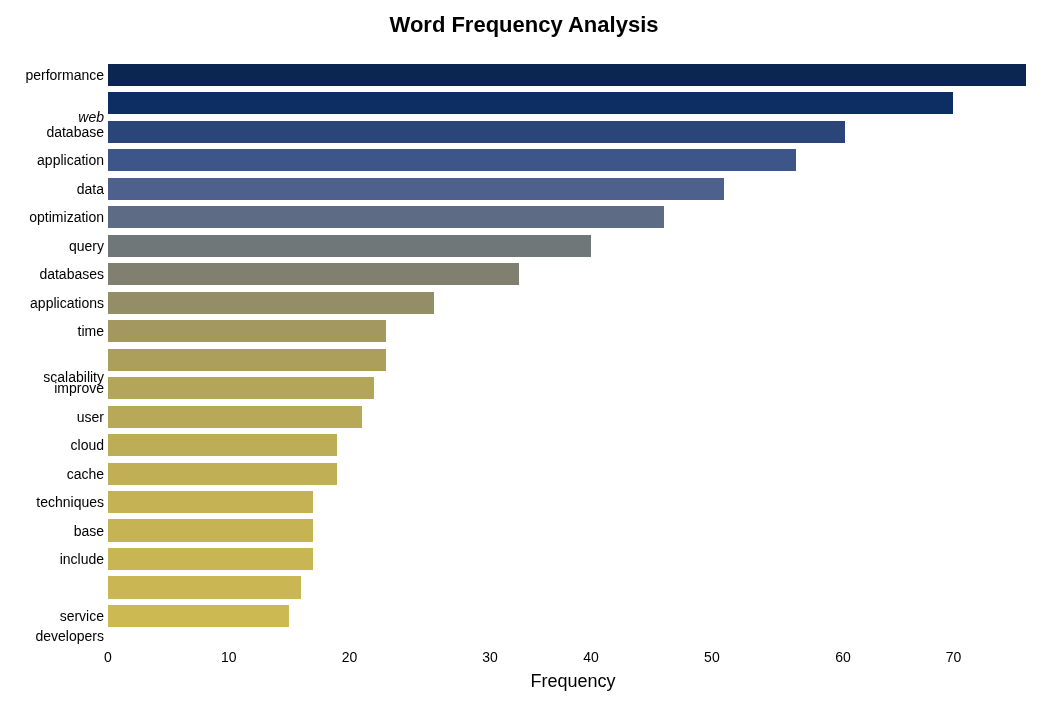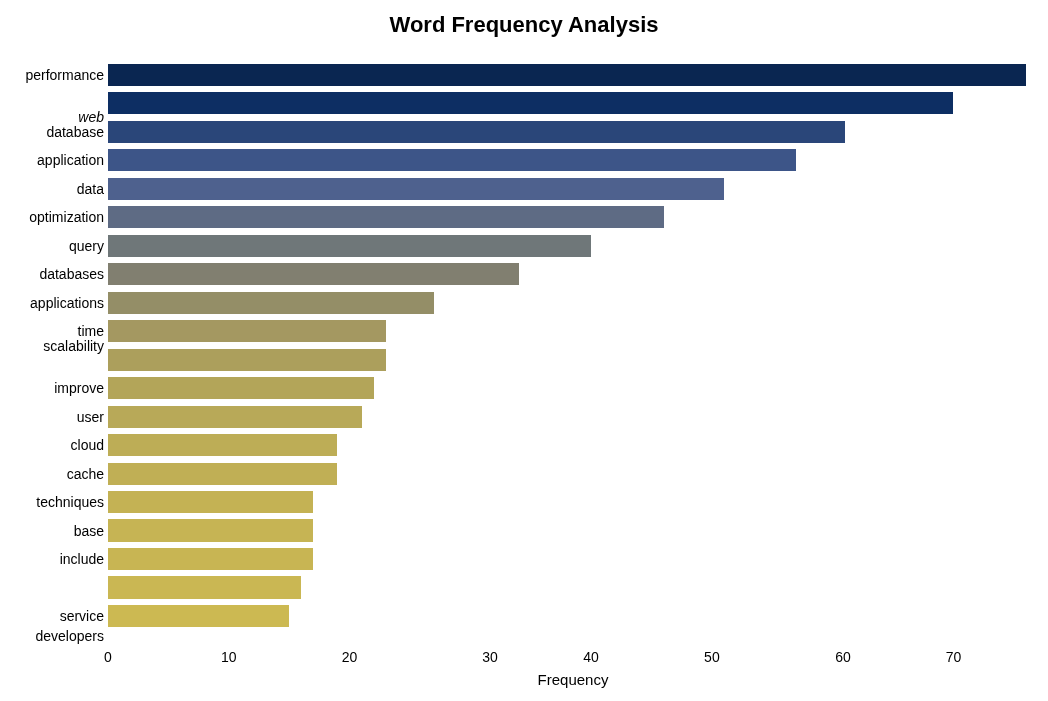--- a/index.html
+++ b/index.html
@@ -162,7 +162,7 @@
     <div class="y-label" style="top: 263.187px;">databases</div>
     <div class="y-label" style="top: 291.677px;">applications</div>
     <div class="y-label" style="top: 320.168px;">time</div>
-    <div class="y-label" style="top: 335px;">scalability</div>
+    <div class="y-label" style="top: 366px;">scalability</div>
     <div class="y-label" style="top: 377.149px;">improve</div>
     <div class="y-label" style="top: 405.64px;">user</div>
     <div class="y-label" style="top: 434.13px; margin-left: 36px;">cloud</div>

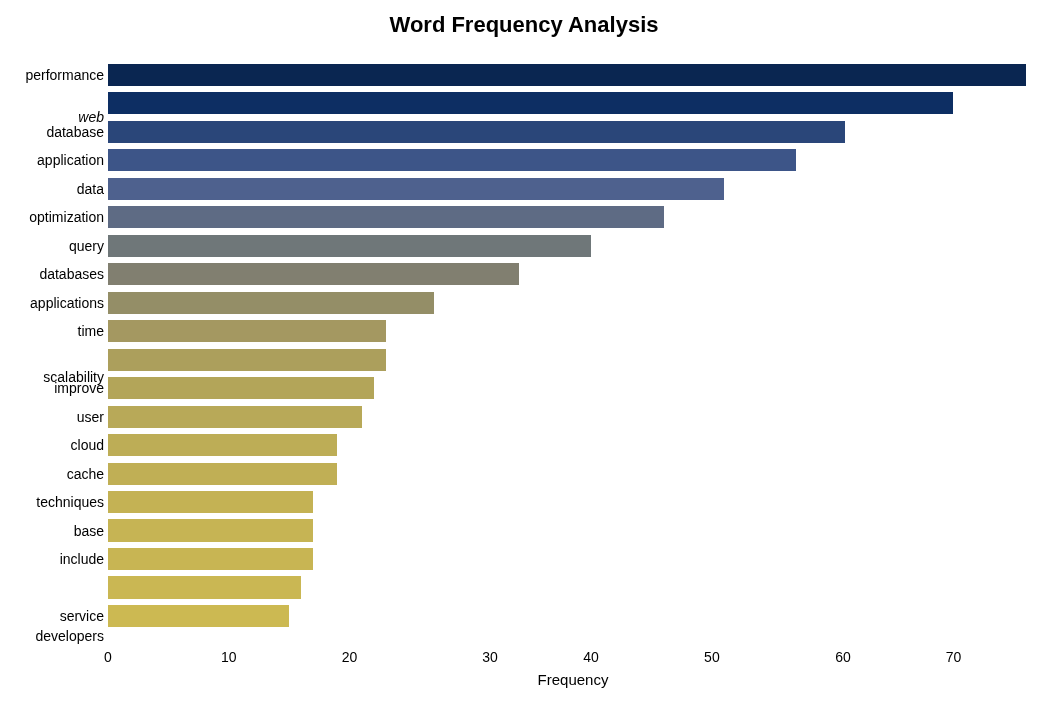--- a/index.html
+++ b/index.html
@@ -70,7 +70,7 @@
       top: 671px;
       width: 930px;
       text-align: center;
-      font-size: 15px;
+      font-size: 18px;
       color: #000;
     }
   </style>

